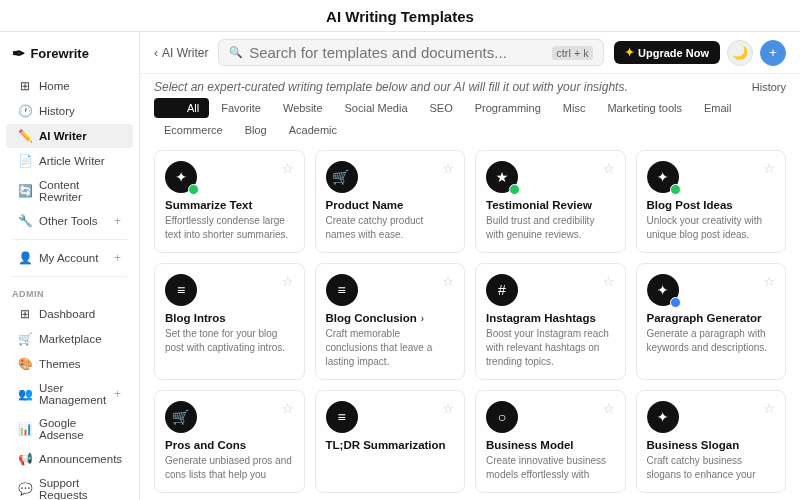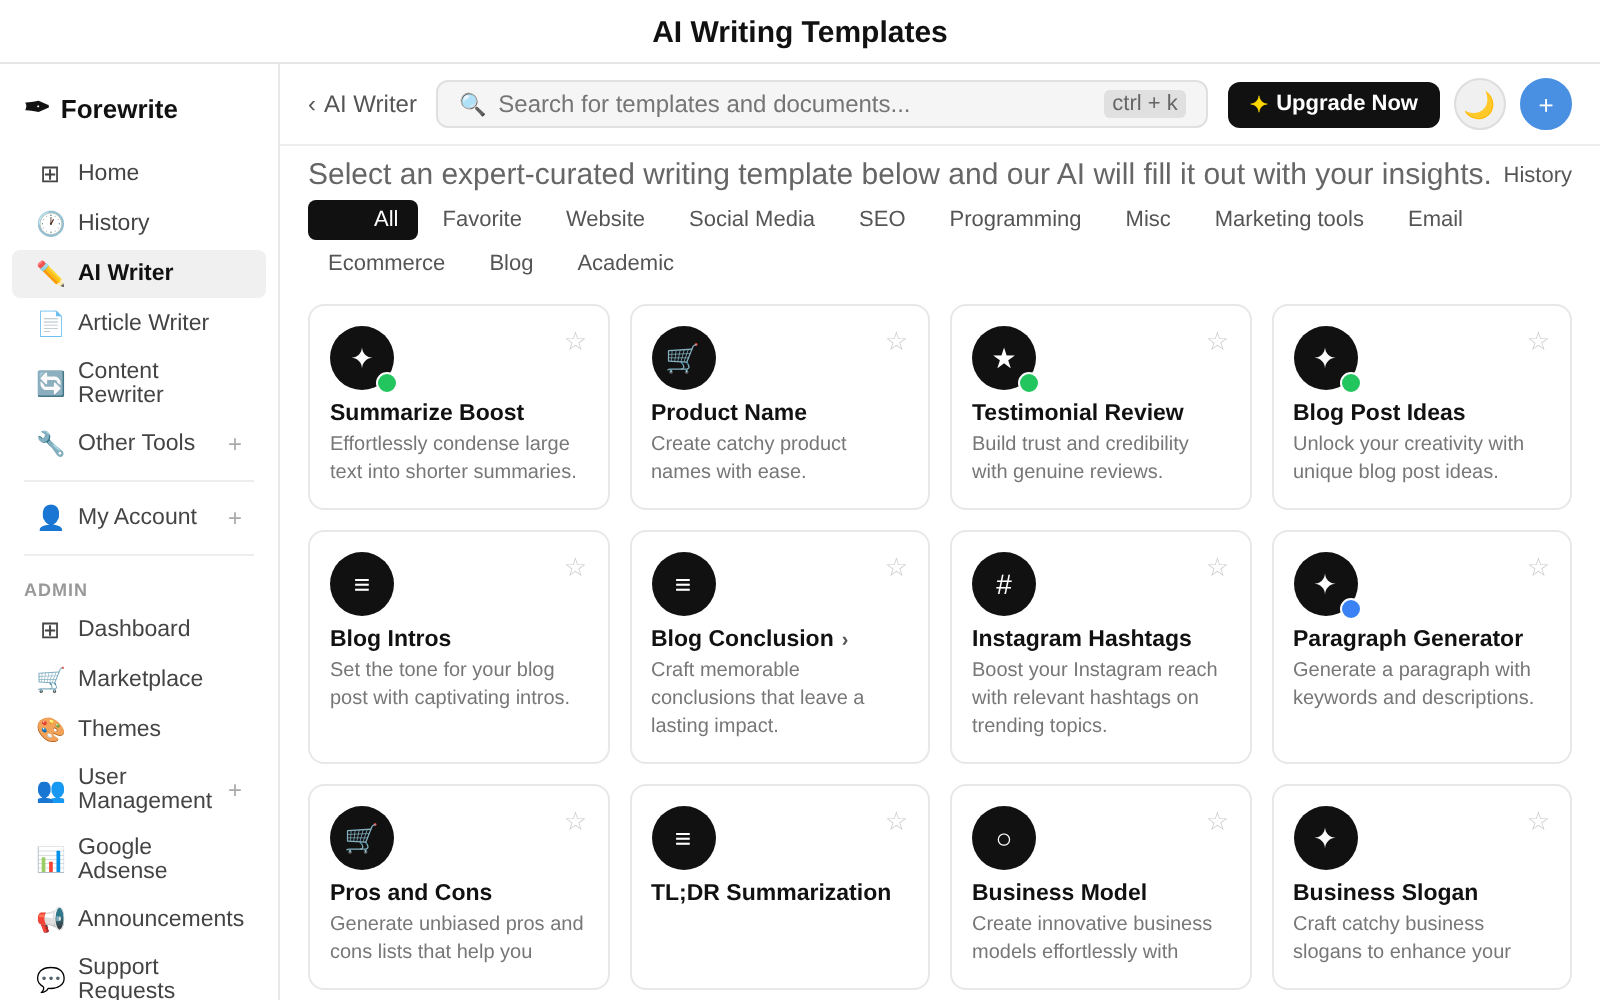--- a/index.html
+++ b/index.html
@@ -118,7 +118,7 @@
       border: none;
       background: transparent;
       outline: none;
-      font-size: 12px;
+      font-size: 15px;
       color: #666;
       flex: 1;
     }

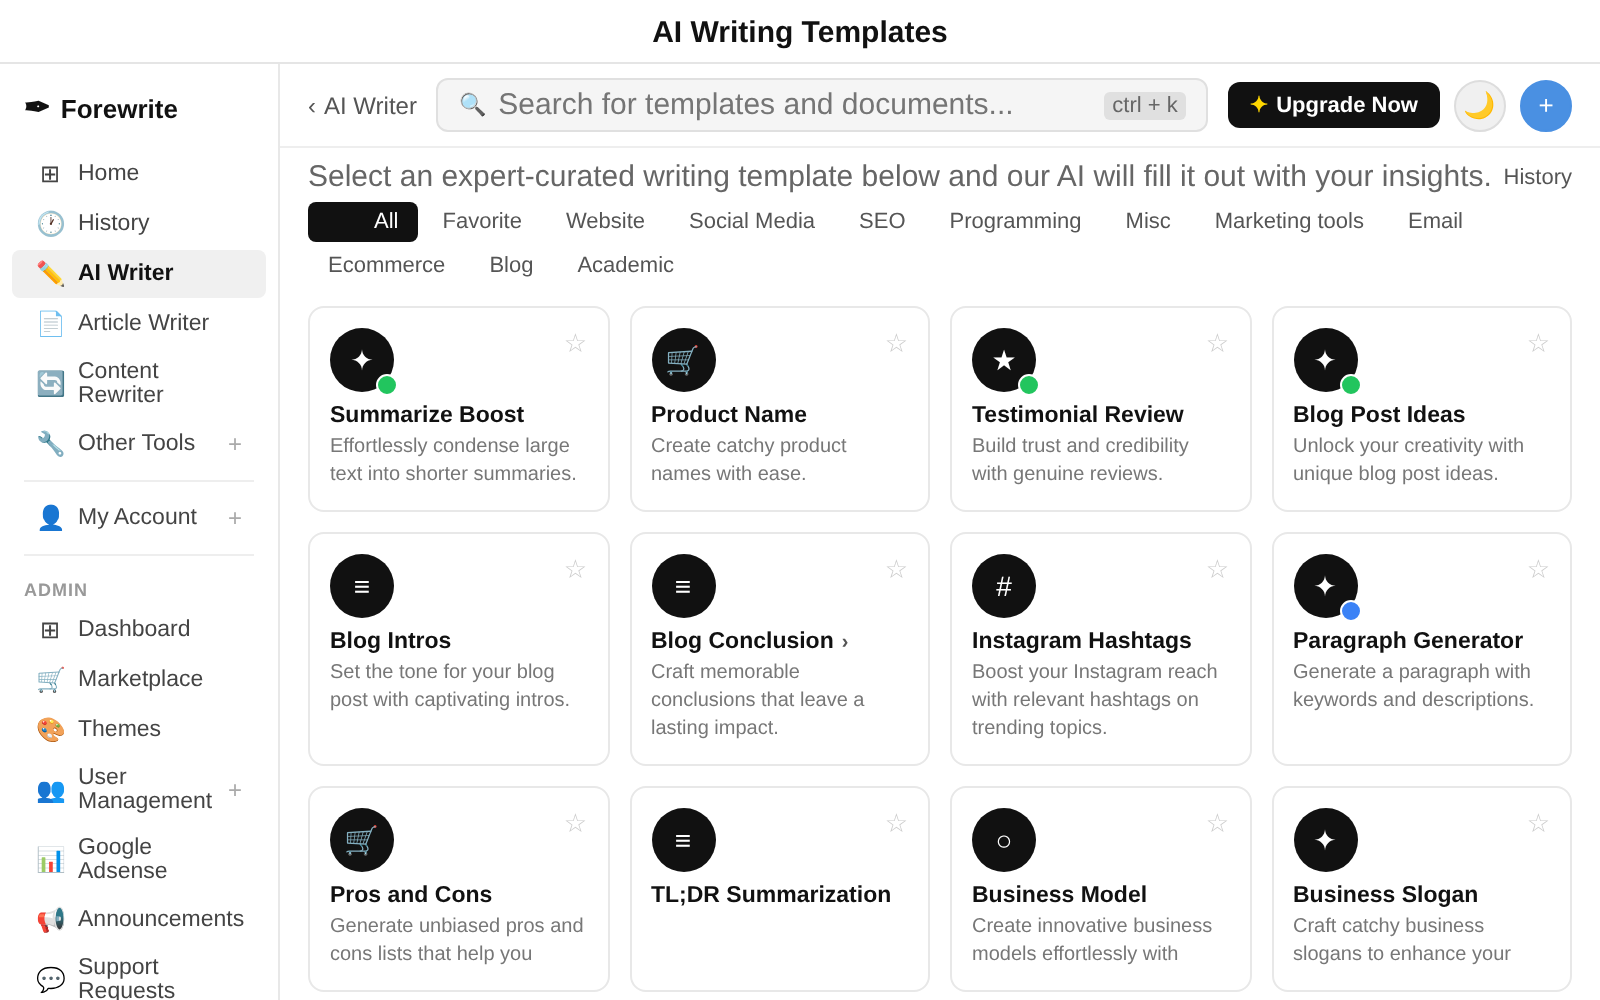--- a/index.html
+++ b/index.html
@@ -168,7 +168,7 @@
       padding: 6px 14px 4px;
       flex-shrink: 0;
     }
-    .desc-text { font-size: 15px; color: #666; }
+    .desc-text { font-size: 12px; color: #666; font-style: italic; }
     .history-link { font-size: 11px; color: #555; font-weight: 500; cursor: pointer; }
 
     

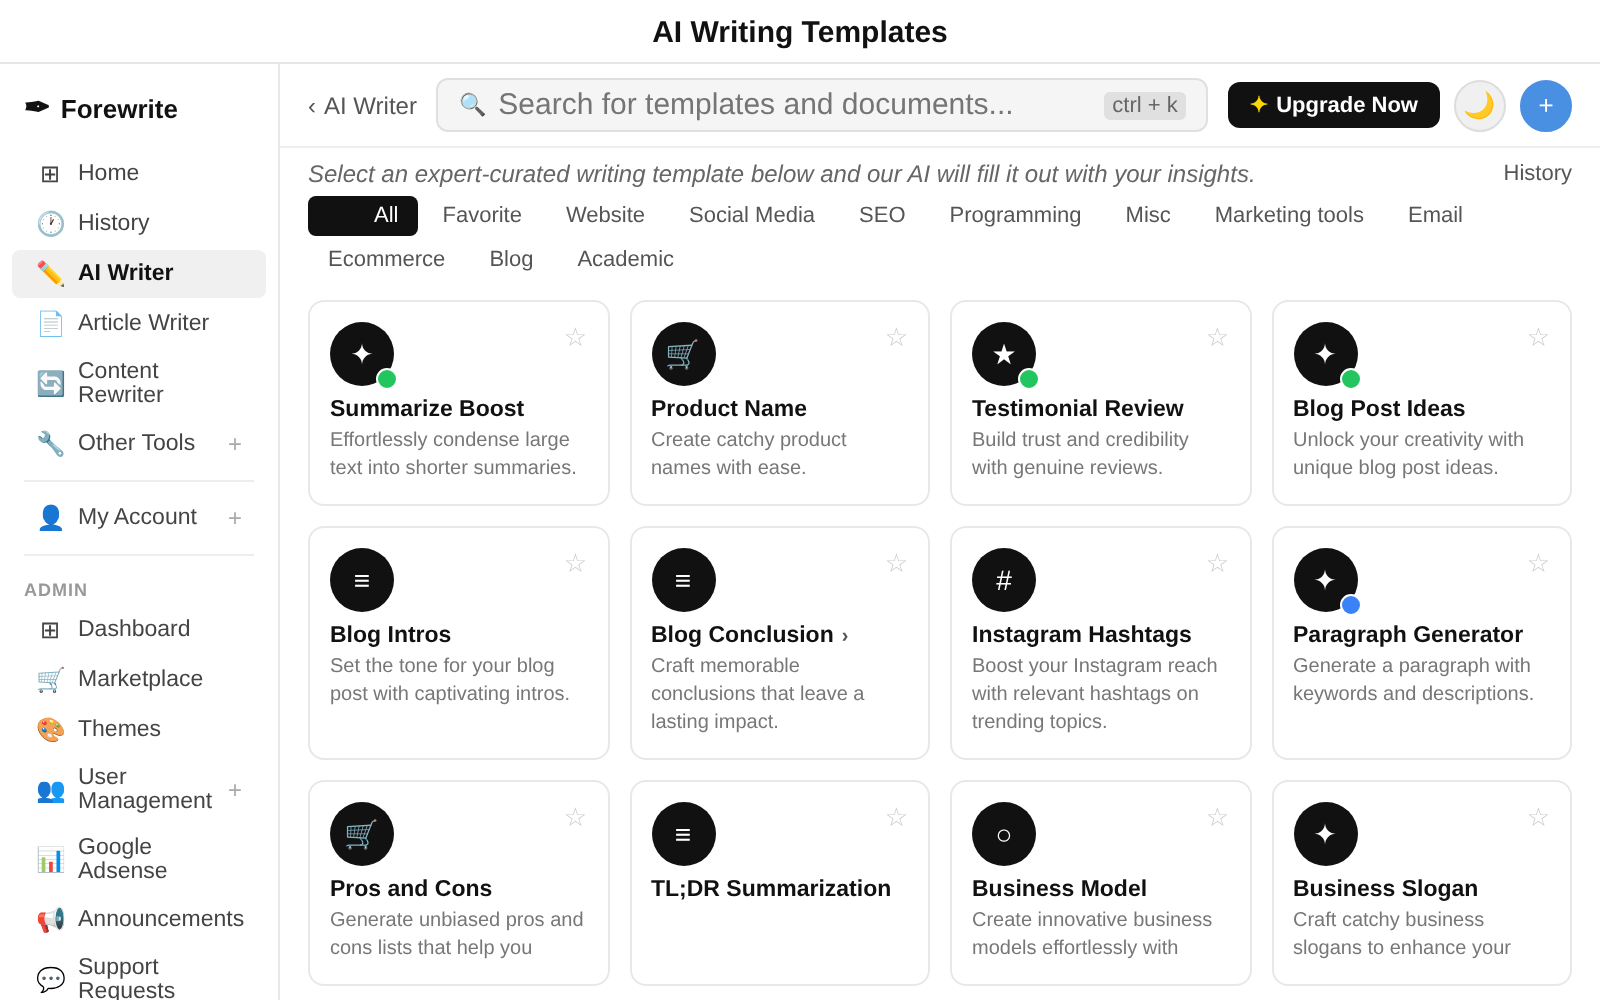--- a/index.html
+++ b/index.html
@@ -405,7 +405,7 @@
       <span class="template-star">☆</span>
     </div>
     <div class="template-name">
-      Summarize Boost
+      Summarize Text
     </div>
     <div class="template-desc">Effortlessly condense large text into shorter summaries.</div>
   </div>

